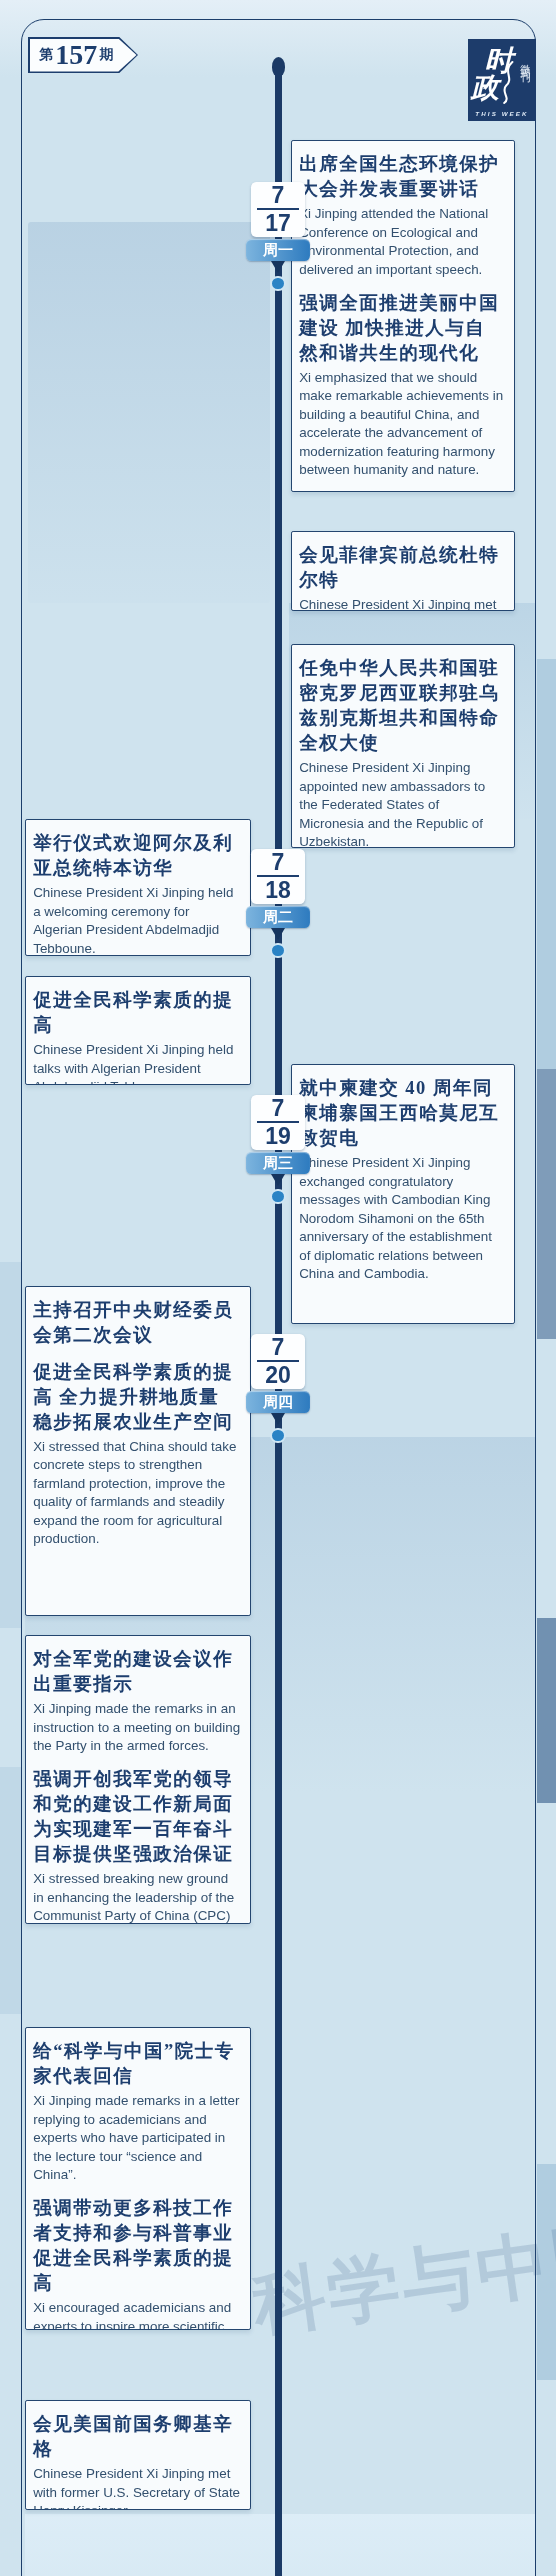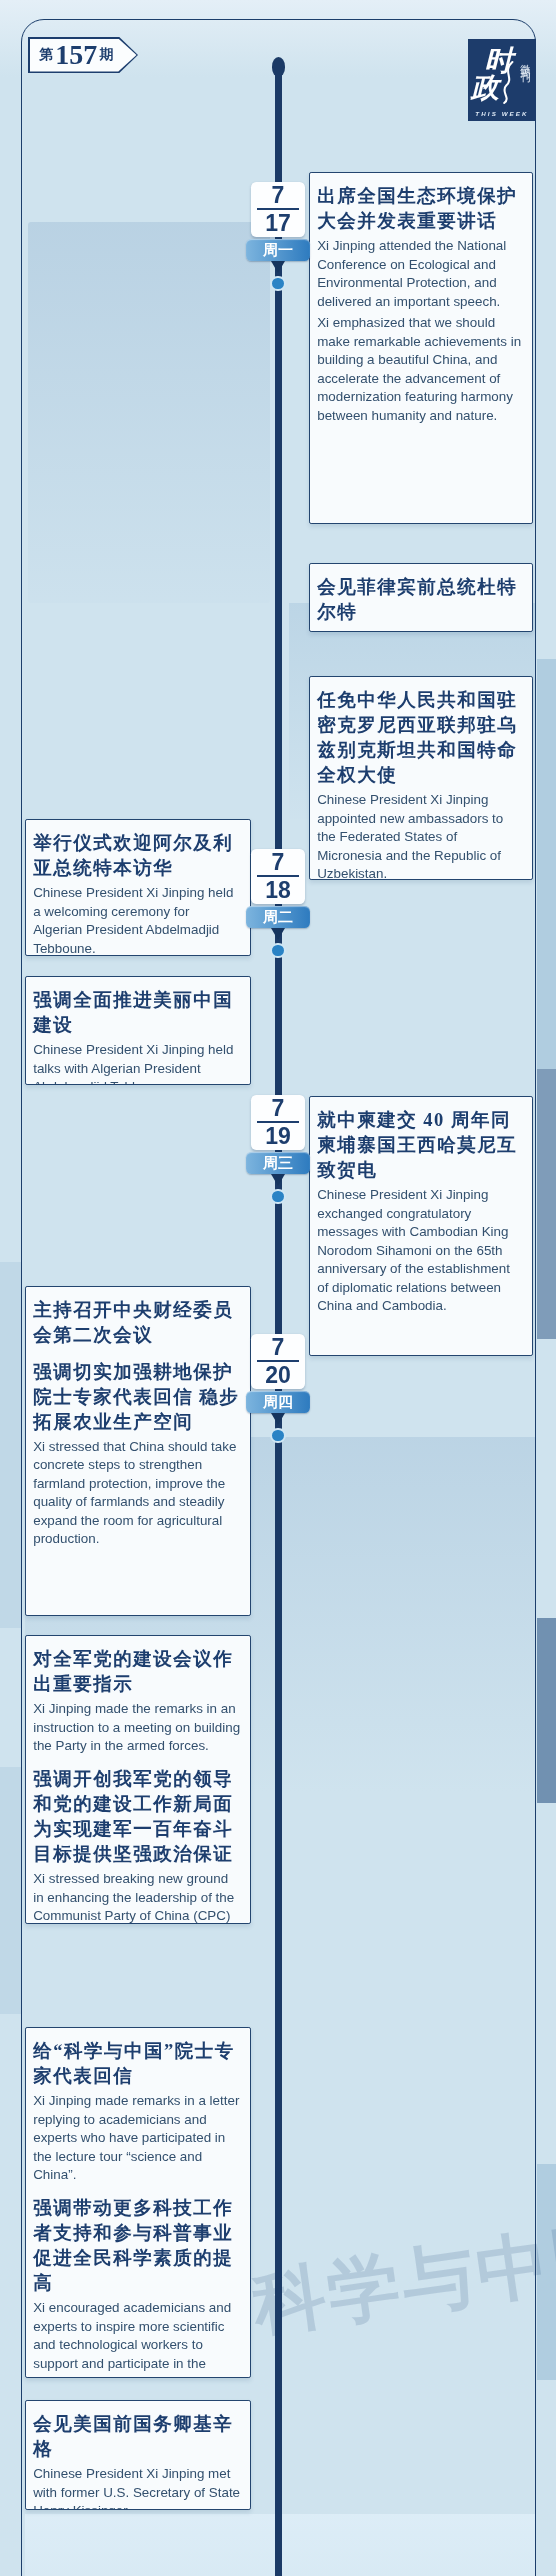--- a/index.html
+++ b/index.html
@@ -59,7 +59,7 @@
   .card{position:absolute;box-sizing:border-box;background:#f8fbfd;border:1px solid #23456f;border-radius:2.1px;
     padding:11.3px 9.3px 7.2px 7.2px;z-index:2;box-shadow:0 2.6px 4.6px rgba(28,62,107,.12);overflow:hidden;}
   .card.left{left:25px;width:226px;}
-  .card.right{left:309px;width:224px;margin-top:32px;}
+  .card.right{left:291px;width:224px;}
   .zh{margin:0;font-family:"Liberation Serif","DejaVu Serif",serif;font-weight:bold;
     color:#1d3e6e;font-size:18.5px;line-height:25px;letter-spacing:1.5px;}
   .en{margin:3.1px 0 0;color:#33506e;font-size:13.4px;line-height:18.5px;}

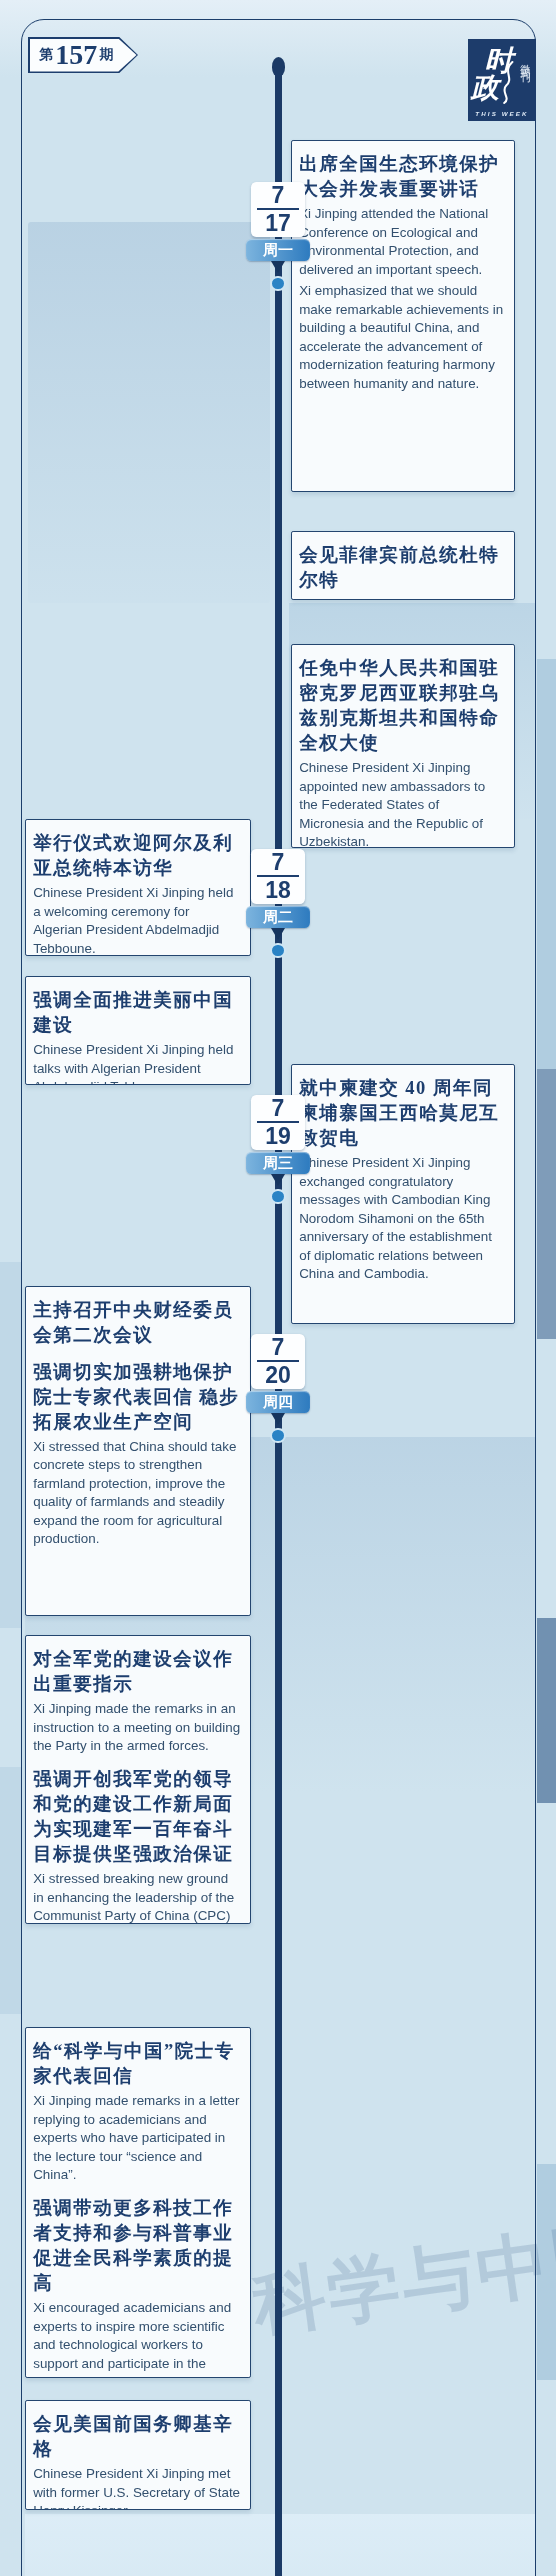--- a/index.html
+++ b/index.html
@@ -159,6 +159,7 @@
   <section class="card right" style="top:140px;height:352px">
     <h2 class="zh">出席全国生态环境保护大会并发表重要讲话</h2>
     <p class="en">Xi Jinping attended the National Conference on Ecological and Environmental Protection, and delivered an important speech.</p>
+    <h2 class="zh sec2">强调全面推进美丽中国建设 加快推进人与自然和谐共生的现代化</h2>
     <p class="en">Xi emphasized that we should make remarkable achievements in building a beautiful China, and accelerate the advancement of modernization featuring harmony between humanity and nature.</p>
   </section>
 

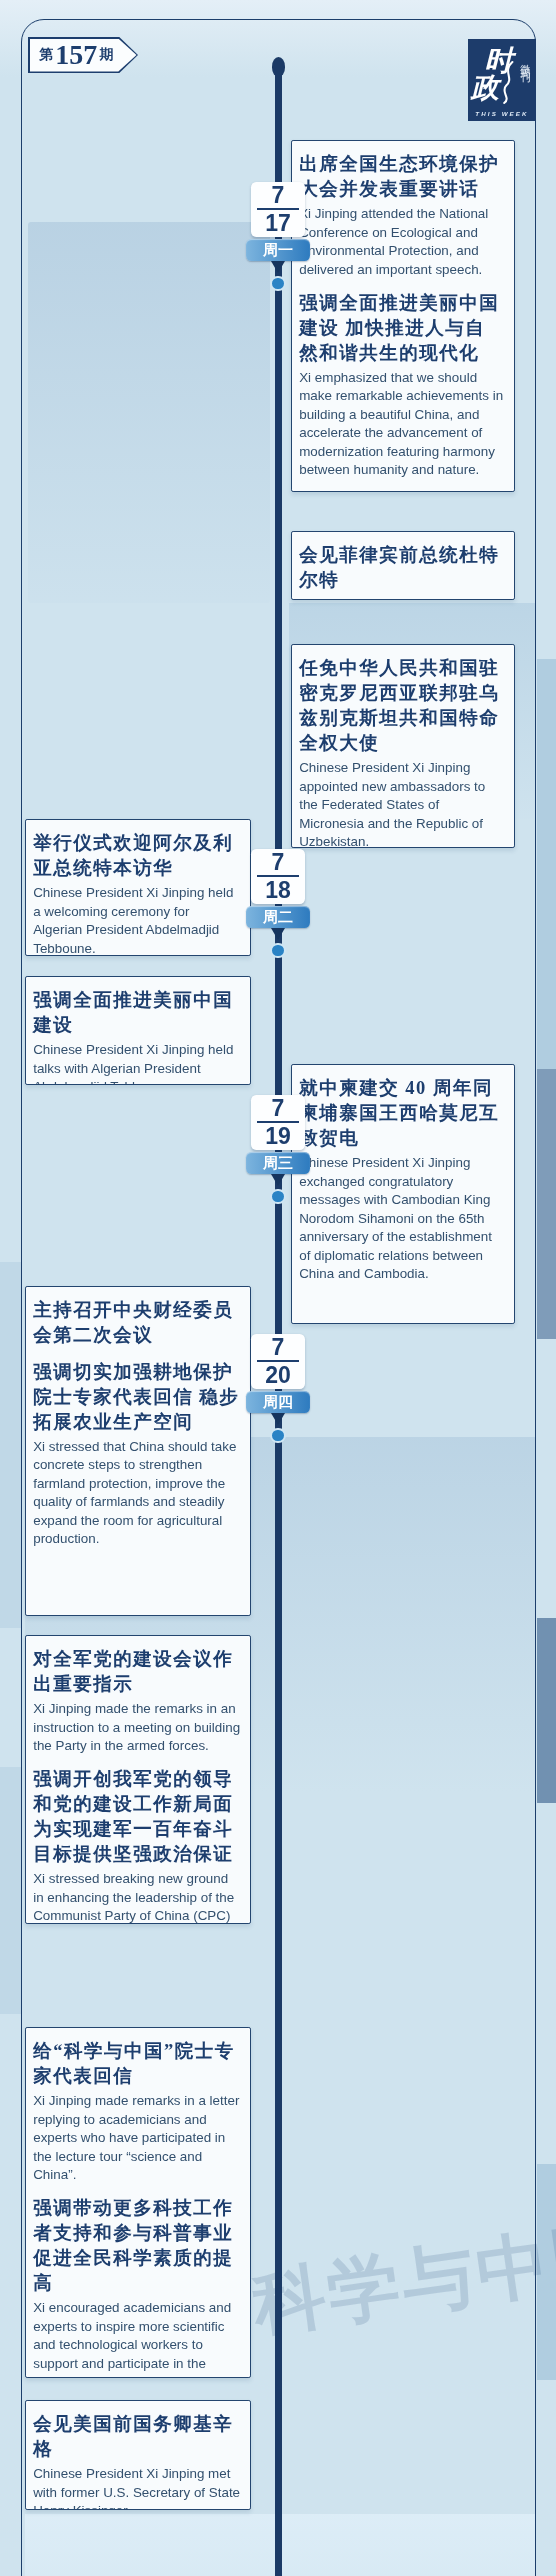--- a/index.html
+++ b/index.html
@@ -163,7 +163,7 @@
     <p class="en">Xi emphasized that we should make remarkable achievements in building a beautiful China, and accelerate the advancement of modernization featuring harmony between humanity and nature.</p>
   </section>
 
-  <section class="card right" style="top:531px;height:69px">
+  <section class="card right" style="top:531px;height:80px">
     <h2 class="zh">会见菲律宾前总统杜特尔特</h2>
     <p class="en">Chinese President Xi Jinping met with former President of the Philippines Rodrigo Duterte.</p>
   </section>

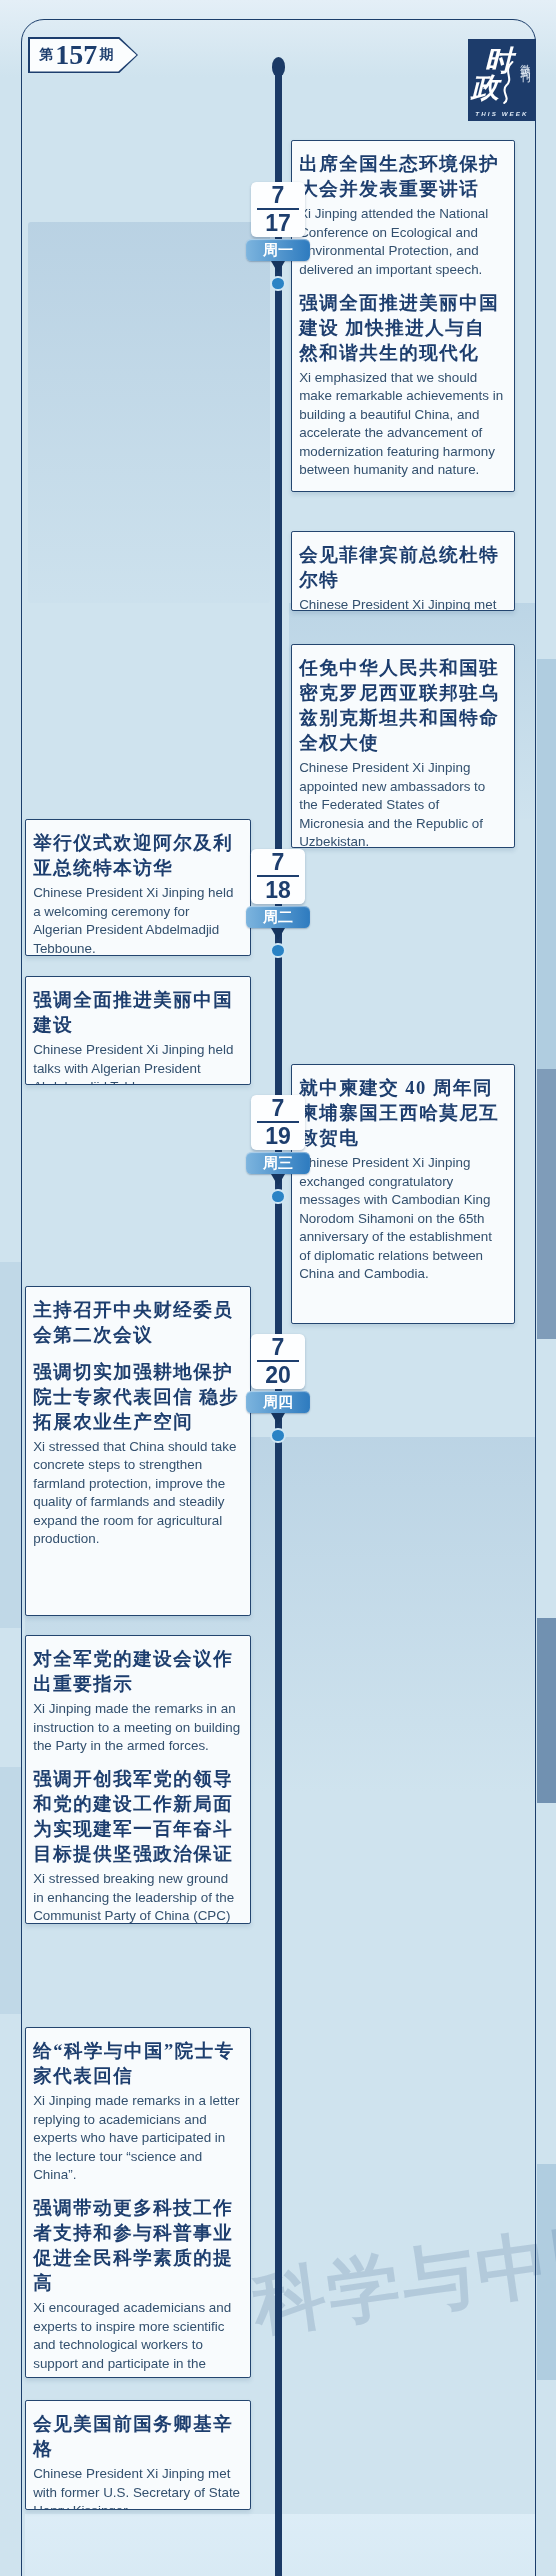--- a/index.html
+++ b/index.html
@@ -179,7 +179,7 @@
   </section>
 
   <section class="card left" style="top:976px;height:109px">
-    <h2 class="zh">强调全面推进美丽中国建设</h2>
+    <h2 class="zh">促进全民科学素质的提高</h2>
     <p class="en">Chinese President Xi Jinping held talks with Algerian President Abdelmadjid Tebboune.</p>
   </section>
 

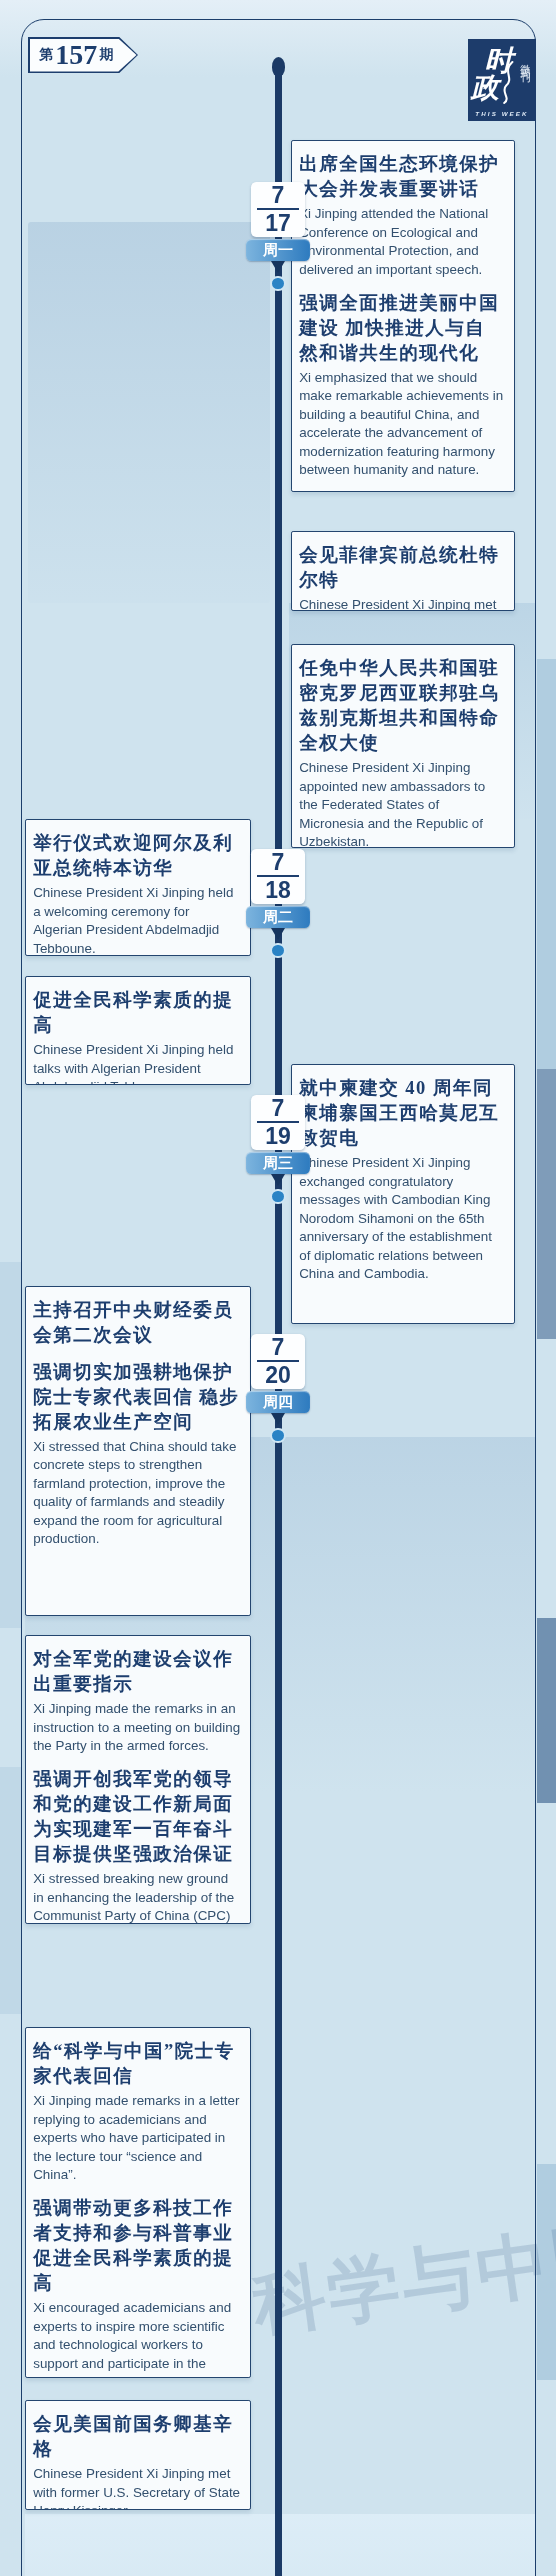--- a/index.html
+++ b/index.html
@@ -190,7 +190,7 @@
 
   <section class="card left" style="top:1286px;height:330px">
     <h2 class="zh">主持召开中央财经委员会第二次会议</h2>
-    <h2 class="zh sec2">强调切实加强耕地保护 院士专家代表回信 稳步拓展农业生产空间</h2>
+    <h2 class="zh sec2">促进全民科学素质的提高 全力提升耕地质量 稳步拓展农业生产空间</h2>
     <p class="en">Xi stressed that China should take concrete steps to strengthen farmland protection, improve the quality of farmlands and steadily expand the room for agricultural production.</p>
   </section>
 

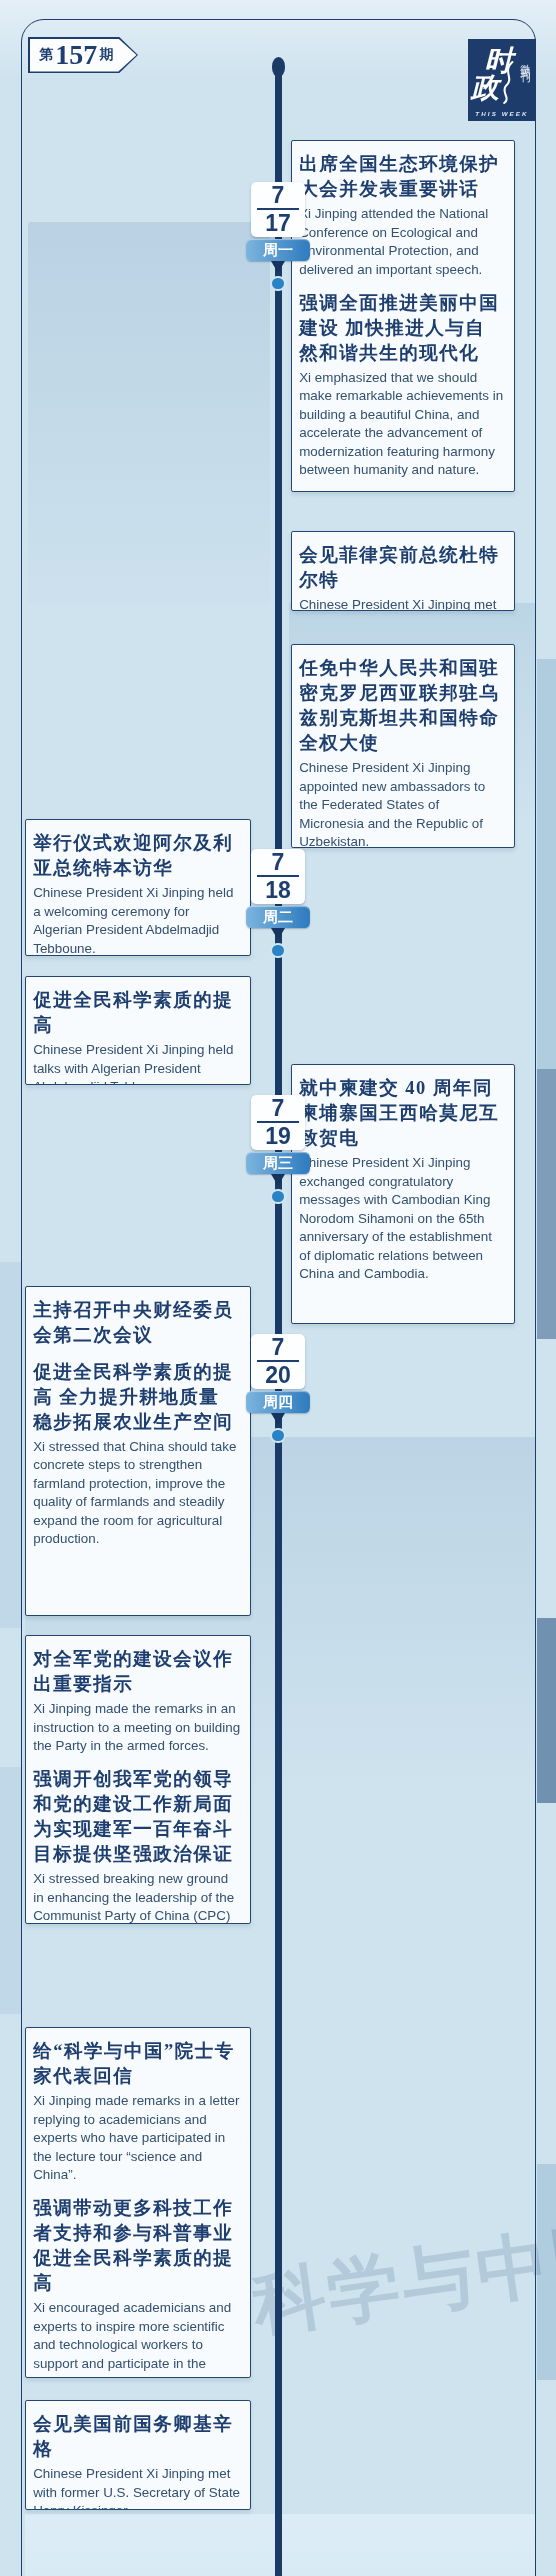--- a/index.html
+++ b/index.html
@@ -201,7 +201,7 @@
     <p class="en">Xi stressed breaking new ground in enhancing the leadership of the Communist Party of China (CPC) over the armed forces to provide a strong political guarantee for achieving the centenary goal of the People's Liberation Army.</p>
   </section>
 
-  <section class="card left" style="top:2027px;height:351px">
+  <section class="card left" style="top:2027px;height:303px">
     <h2 class="zh">给“科学与中国”院士专家代表回信</h2>
     <p class="en">Xi Jinping made remarks in a letter replying to academicians and experts who have participated in the lecture tour “science and China”.</p>
     <h2 class="zh sec2">强调带动更多科技工作者支持和参与科普事业 促进全民科学素质的提高</h2>

